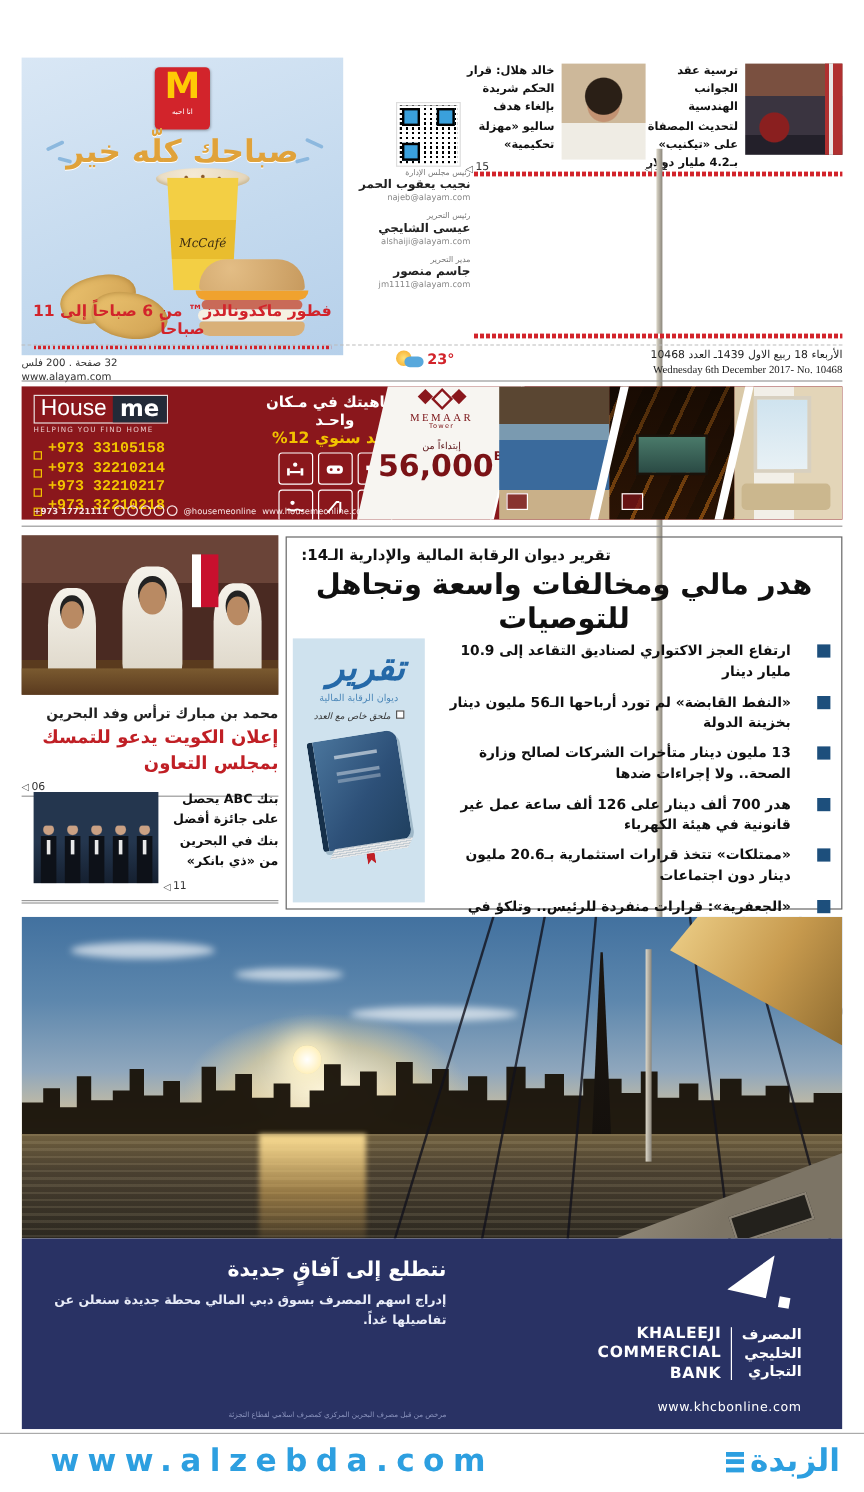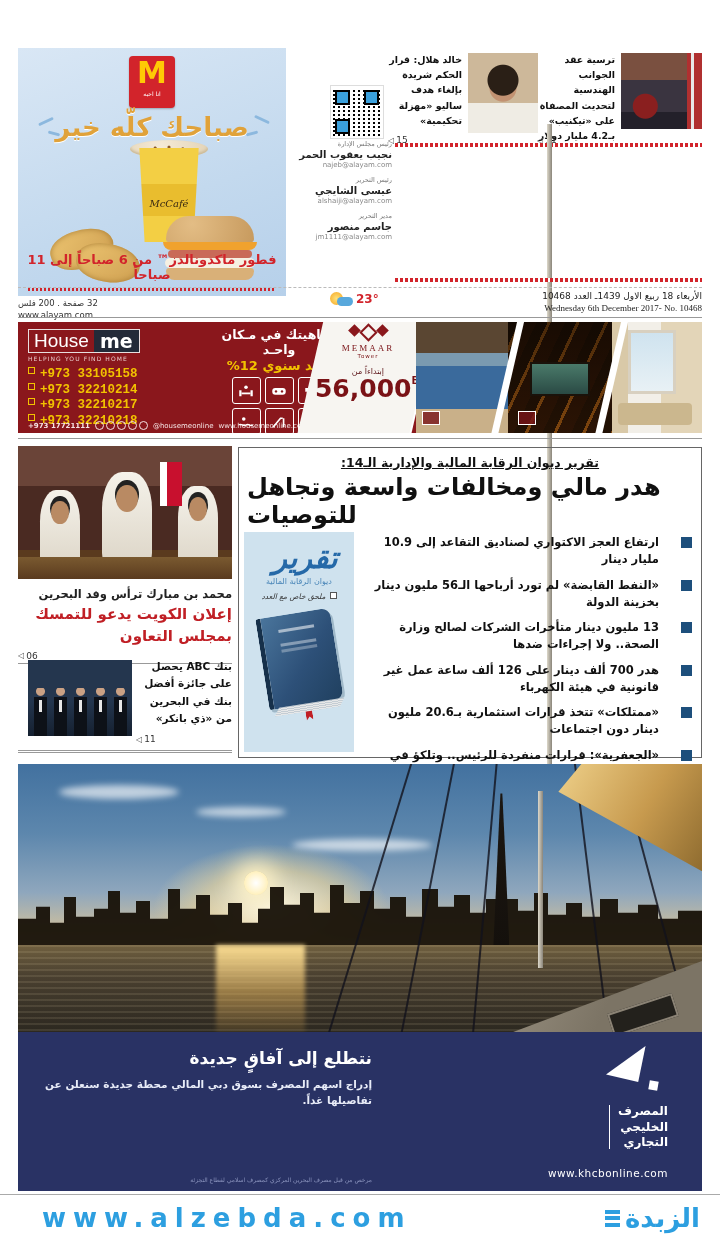--- a/index.html
+++ b/index.html
@@ -113,7 +113,7 @@
   .hm-logo .m{color:#fff;font-size:19px;padding:0 6px;background:#232a38;font-weight:bold;}
   .hm-tag{color:#e9c9c9;font-size:6px;letter-spacing:1.1px;margin-top:2px;}
   .phones{margin-top:5px;}
-  .phone{display:flex;align-items:flex-start;gap:5px;color:#f2c200;font-weight:bold;font-size:12.5px;
+  .phone{display:flex;align-items:flex-end;gap:5px;color:#f2c200;font-weight:bold;font-size:12.5px;
          font-family:"Liberation Mono",monospace;line-height:1.25;}
   .phone .sq{width:5px;height:5px;border:1px solid #f2c200;}
   .hm-foot{position:absolute;left:10px;bottom:3px;display:flex;align-items:center;gap:5px;

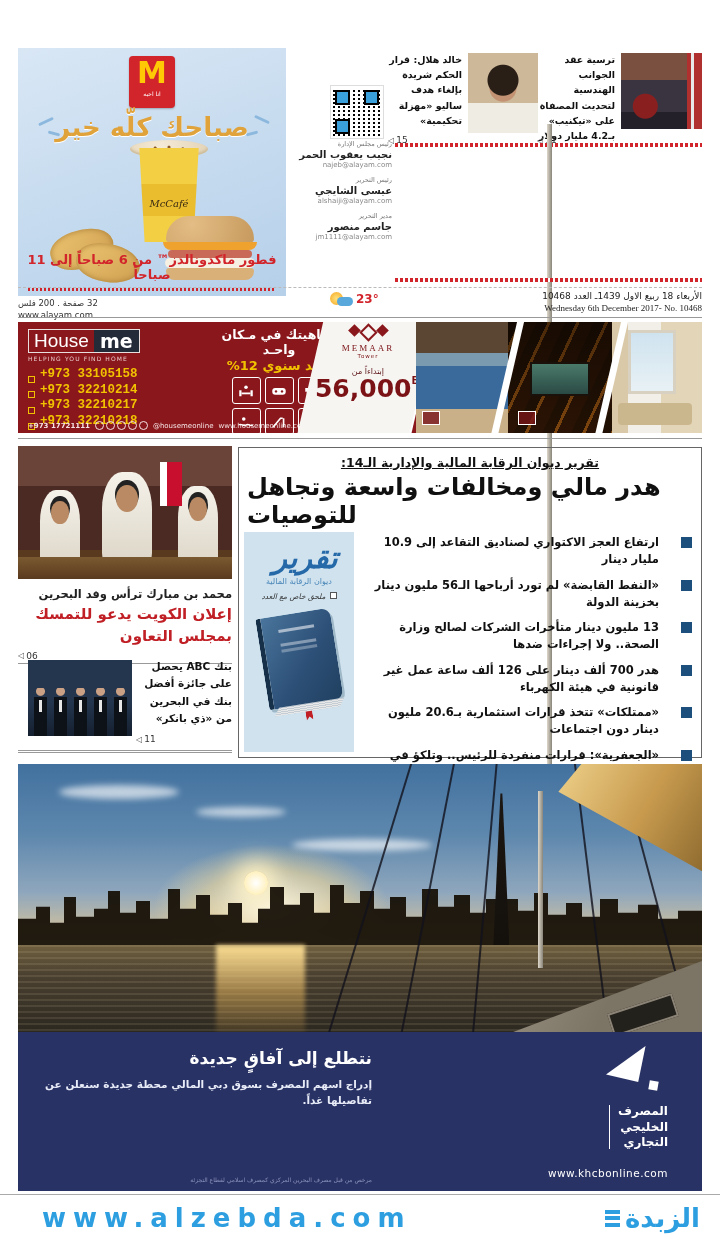--- a/index.html
+++ b/index.html
@@ -180,7 +180,7 @@
      text-align:right;line-height:1.65;color:#111;}
   .abc-pg{position:absolute;left:118px;bottom:6px;}
   .repbox{left:238px;top:447px;width:464px;height:311px;border:1px solid #666;box-sizing:border-box;}
-  .rep-kick{margin:7px 12px 0;text-align:center;font-size:12.5px;font-weight:bold;color:#111;text-decoration:underline;}
+  .rep-kick{margin:7px 12px 0;text-align:left;font-size:12.5px;font-weight:bold;color:#111;}
   .rep-head{margin:3px 8px 0;text-align:left;font-size:24px;font-weight:bold;color:#101010;}
   .supp{position:absolute;left:5px;top:84px;width:110px;bottom:5px;background:#cfe2ee;
         text-align:center;overflow:hidden;}

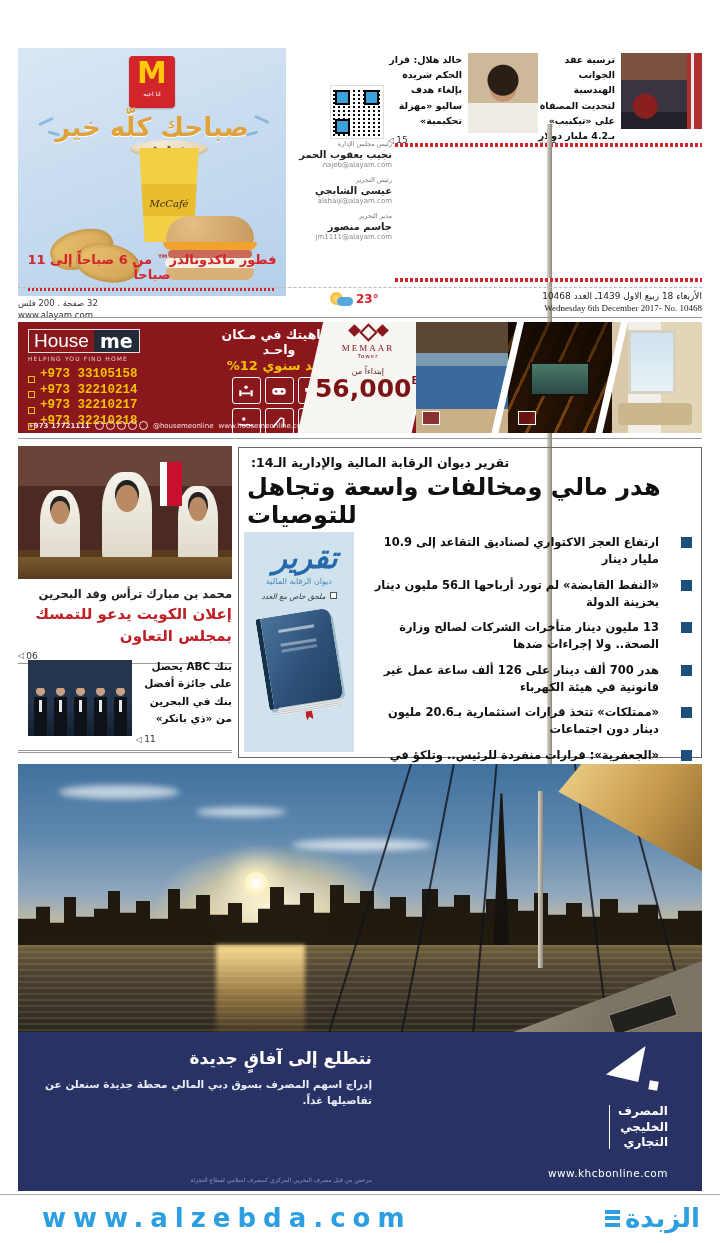--- a/index.html
+++ b/index.html
@@ -181,7 +181,7 @@
   .abc-pg{position:absolute;left:118px;bottom:6px;}
   .repbox{left:238px;top:447px;width:464px;height:311px;border:1px solid #666;box-sizing:border-box;}
   .rep-kick{margin:7px 12px 0;text-align:left;font-size:12.5px;font-weight:bold;color:#111;}
-  .rep-head{margin:3px 8px 0;text-align:left;font-size:24px;font-weight:bold;color:#101010;}
+  .rep-head{margin:3px 8px 0;text-align:center;font-size:24px;font-weight:bold;color:#101010;}
   .supp{position:absolute;left:5px;top:84px;width:110px;bottom:5px;background:#cfe2ee;
         text-align:center;overflow:hidden;}
   .supp-title{font-family:"DejaVu Serif",serif;font-style:italic;color:#2569a8;font-size:30px;

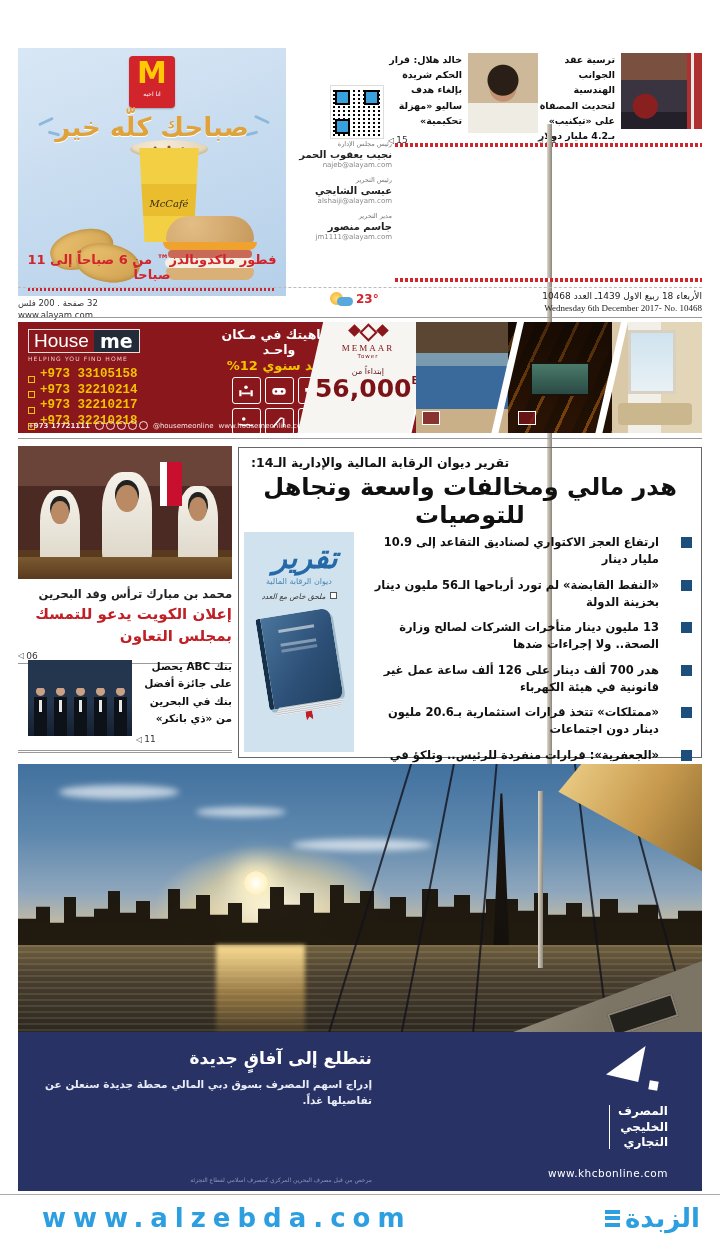--- a/index.html
+++ b/index.html
@@ -592,6 +592,11 @@
       <div class="ad-logo">
         <span class="sailico"><span class="s1"></span><span class="s2"></span></span>
         <div class="lg-row">
+          <div class="lg-en">
+            <div>KHALEEJI</div>
+            <div>COMMERCIAL</div>
+            <div>BANK</div>
+          </div>
           <span class="lg-div"></span>
           <div class="lg-ar rtl">
             <div>المصرف</div>

